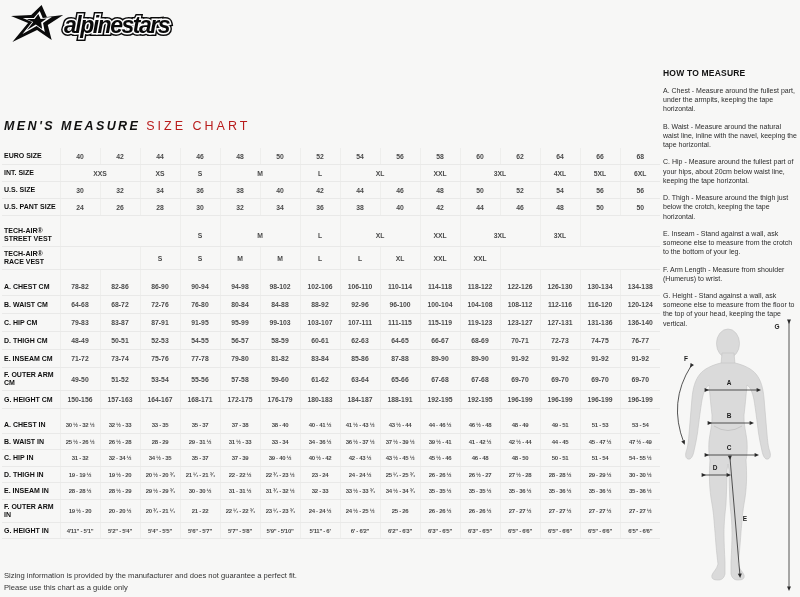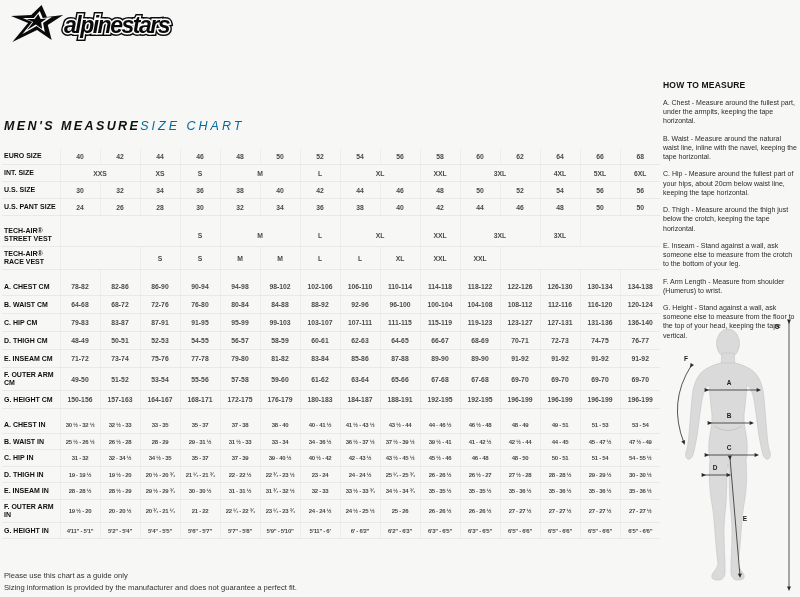--- a/index.html
+++ b/index.html
@@ -30,7 +30,7 @@
   tr.row-in td{font-size:6px;letter-spacing:-0.3px;height:9.5px;}
   tr.gap th, tr.gap td{padding-top:11px;}
   
-  .htm{position:absolute;left:663px;top:80px;width:134px;}
+  .htm{position:absolute;left:663px;top:68px;width:134px;}
   .htm h3{margin:0 0 8px 0;font-size:8.5px;font-weight:bold;letter-spacing:.2px;color:#111;}
   .htm p{margin:0 0 8px 0;font-size:7px;line-height:1.32;color:#2c2c2c;}
   

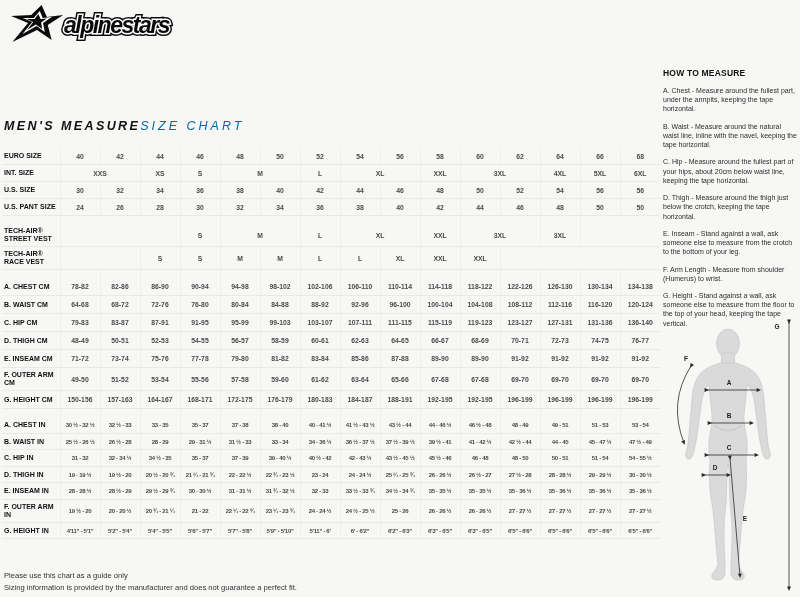--- a/index.html
+++ b/index.html
@@ -13,7 +13,7 @@
   
   .title{position:absolute;left:4px;top:116px;white-space:nowrap;}
   .title .main{font-style:italic;font-weight:900;font-size:12.5px;letter-spacing:2.4px;color:#111;}
-  .title .sub{font-style:italic;font-weight:400;font-size:12.5px;letter-spacing:3px;color:#0369a1;}
+  .title .sub{font-weight:400;font-size:12.5px;letter-spacing:3px;color:#b91c1c;margin-left:6px;}
   
   table.size-chart{position:absolute;left:2px;top:148px;width:658px;border-collapse:collapse;table-layout:fixed;}
   table.size-chart th{

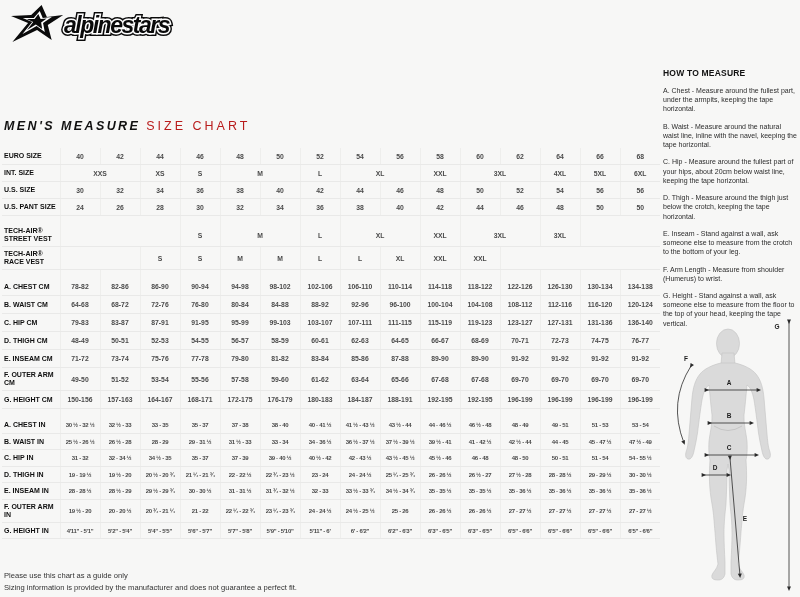--- a/index.html
+++ b/index.html
@@ -476,8 +476,8 @@
 </svg>
 
 <div class="footer">
+  <div>Sizing information is provided by the manufacturer and does not guarantee a perfect fit.</div>
   <div>Please use this chart as a guide only</div>
-  <div>Sizing information is provided by the manufacturer and does not guarantee a perfect fit.</div>
 </div>
 
 </body></html>

